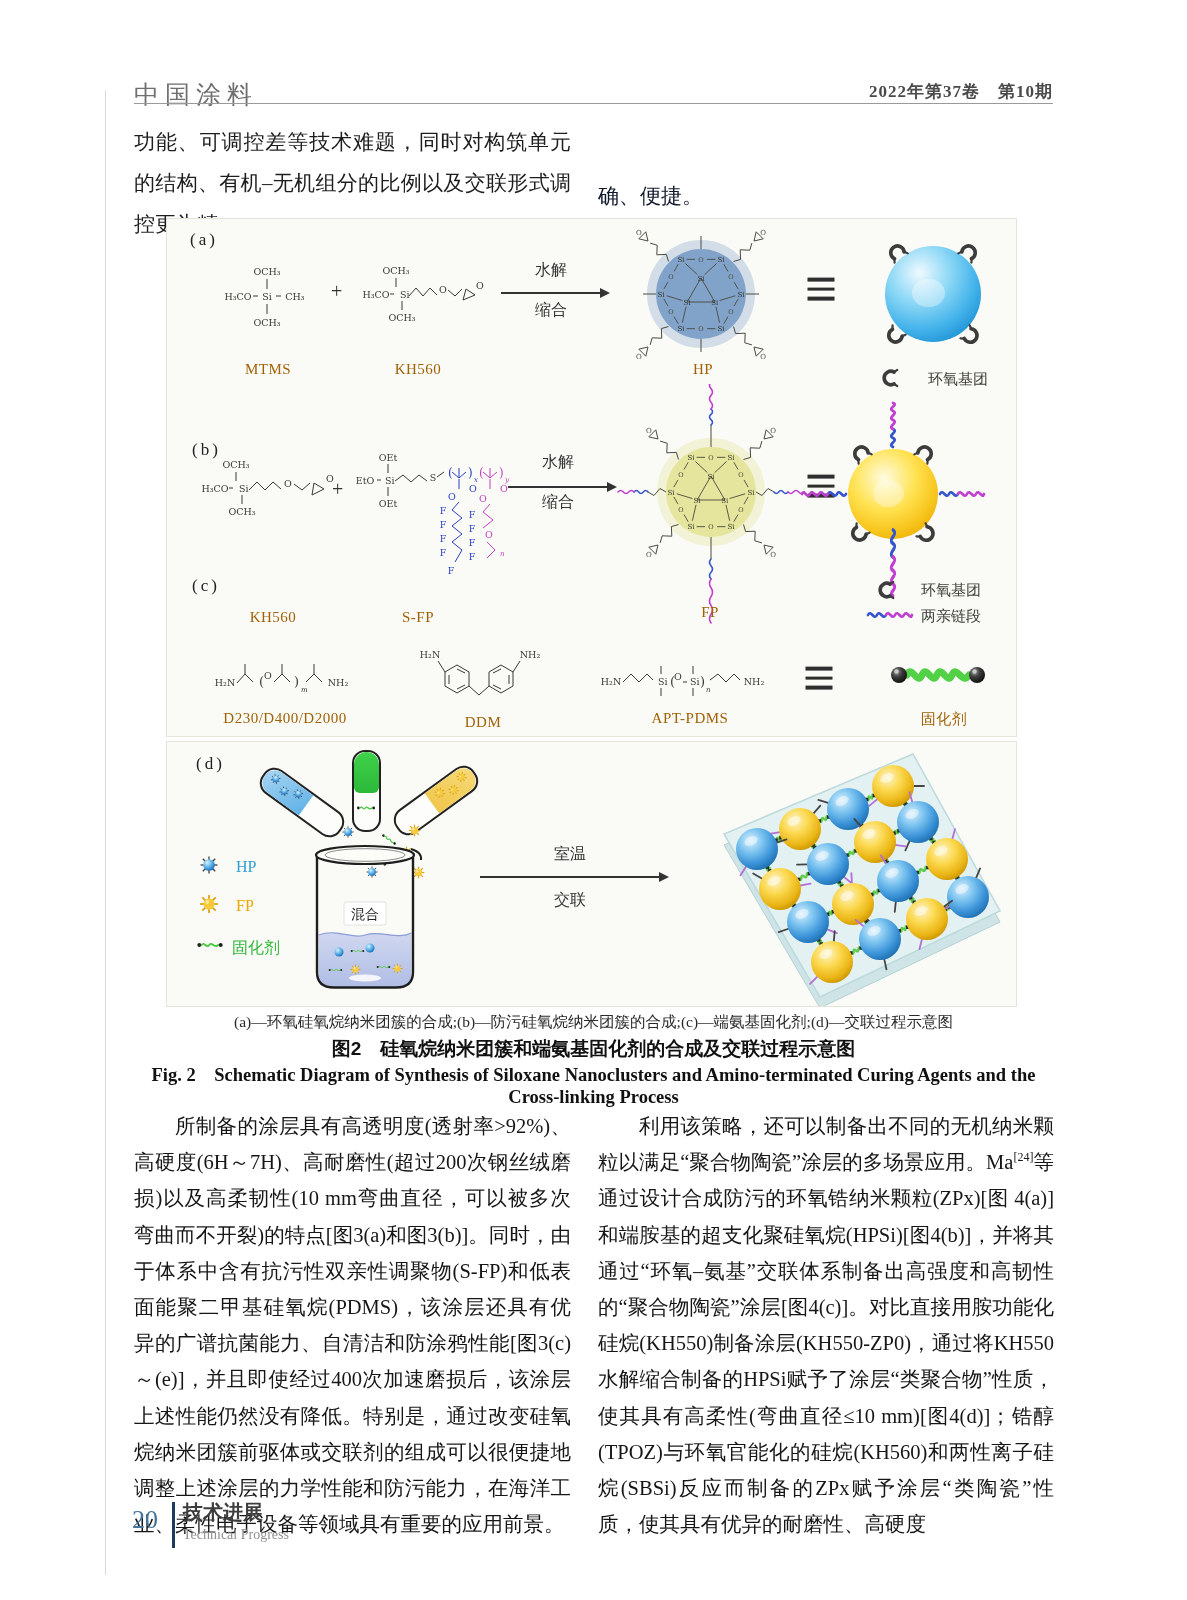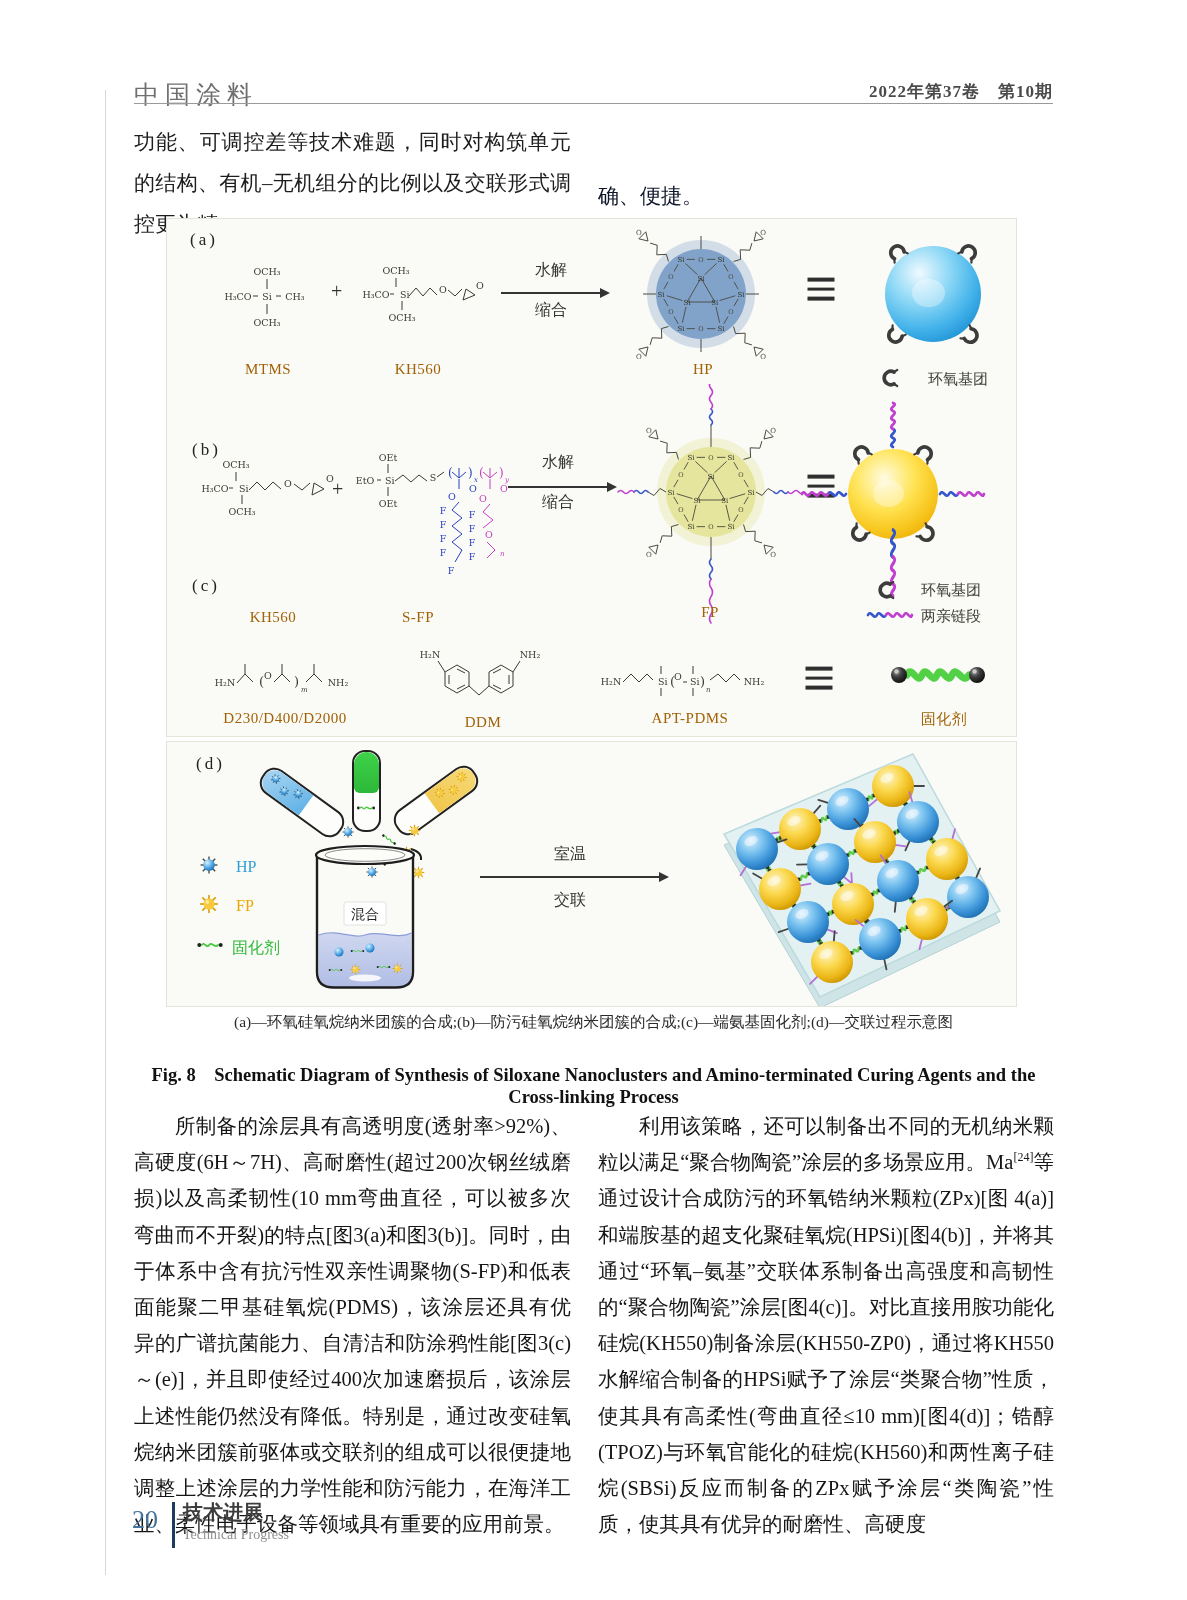--- a/index.html
+++ b/index.html
@@ -768,6 +768,7 @@
   </div>
 
   <div class="abs cap-sub">(a)—环氧硅氧烷纳米团簇的合成;(b)—防污硅氧烷纳米团簇的合成;(c)—端氨基固化剂;(d)—交联过程示意图</div>
+  <div class="abs cap-zh">图2　硅氧烷纳米团簇和端氨基固化剂的合成及交联过程示意图</div>
   <div class="abs cap-en1">Fig. 8　Schematic Diagram of Synthesis of Siloxane Nanoclusters and Amino-terminated Curing Agents and the</div>
   <div class="abs cap-en2">Cross-linking Process</div>
 

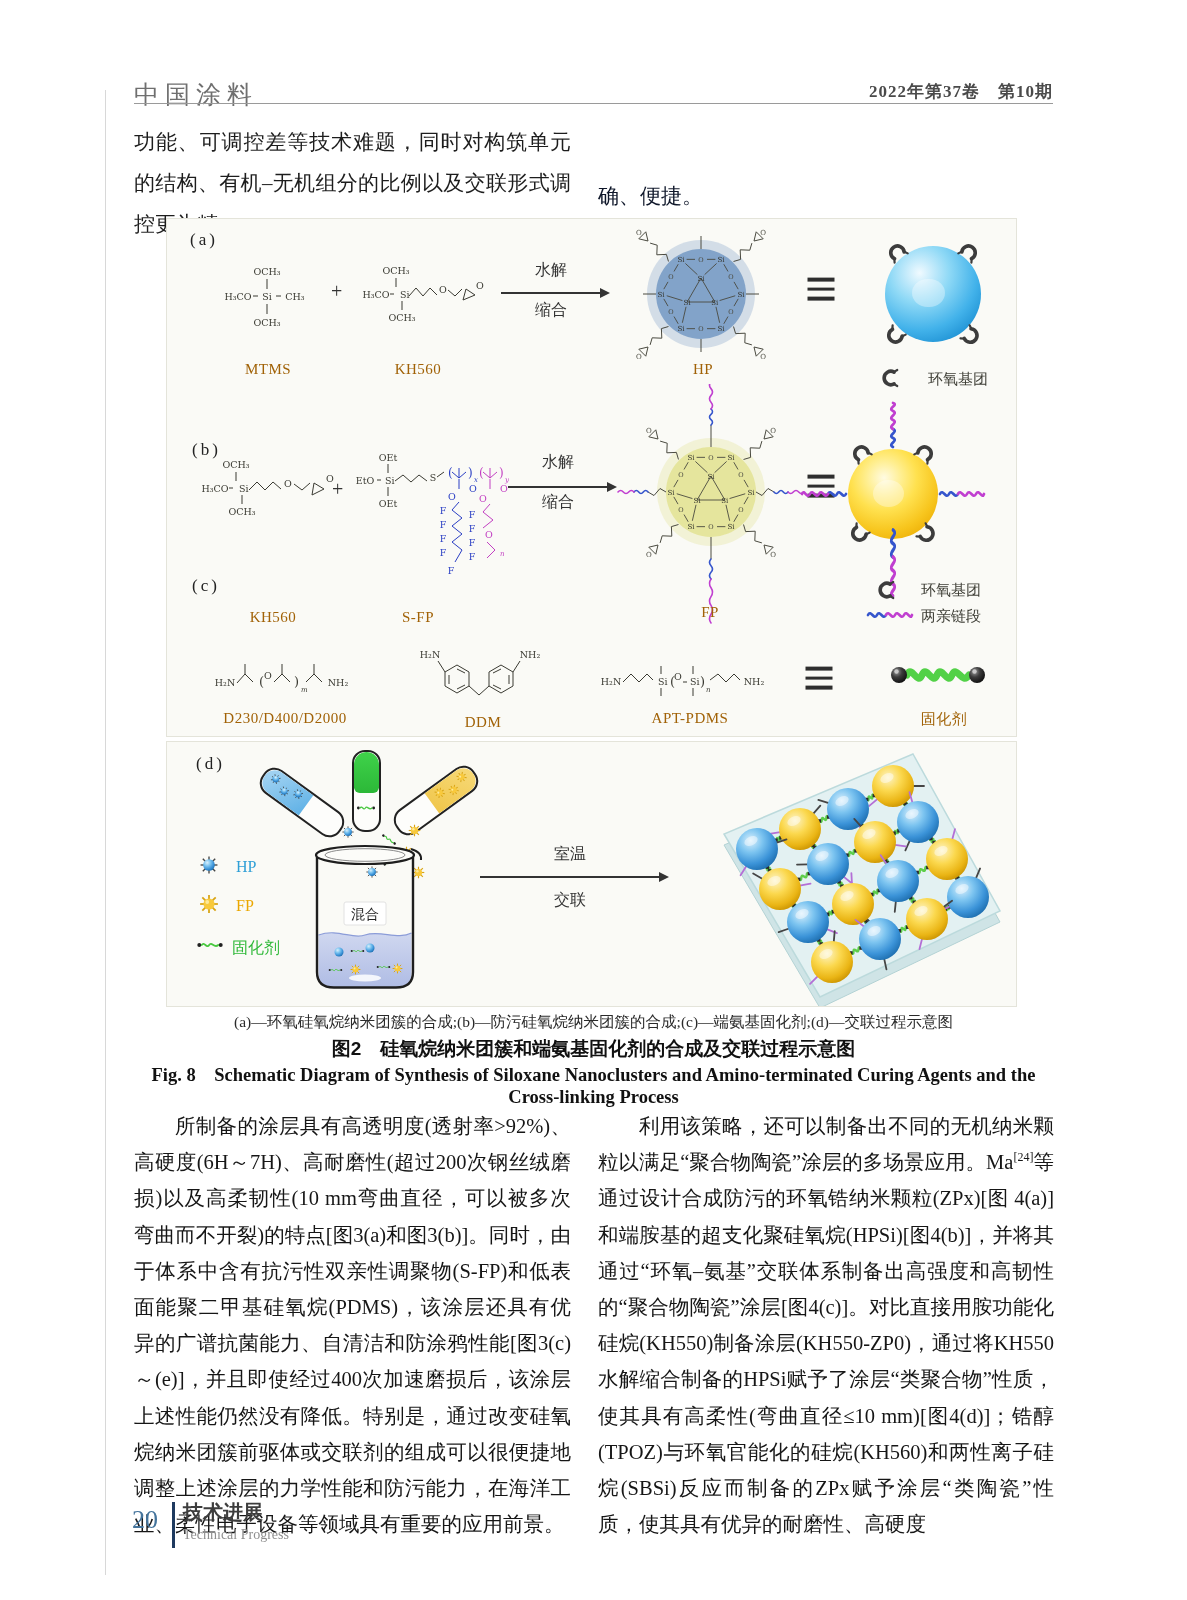--- a/index.html
+++ b/index.html
@@ -769,7 +769,7 @@
 
   <div class="abs cap-sub">(a)—环氧硅氧烷纳米团簇的合成;(b)—防污硅氧烷纳米团簇的合成;(c)—端氨基固化剂;(d)—交联过程示意图</div>
   <div class="abs cap-zh">图2　硅氧烷纳米团簇和端氨基固化剂的合成及交联过程示意图</div>
-  <div class="abs cap-en1">Fig. 8　Schematic Diagram of Synthesis of Siloxane Nanoclusters and Amino-terminated Curing Agents and the</div>
+  <div class="abs cap-en1">Fig. 2　Schematic Diagram of Synthesis of Siloxane Nanoclusters and Amino-terminated Curing Agents and the</div>
   <div class="abs cap-en2">Cross-linking Process</div>
 
   <div class="abs body-col col-left">所制备的涂层具有高透明度(透射率&gt;92%)、高硬度(6H～7H)、高耐磨性(超过200次钢丝绒磨损)以及高柔韧性(10 mm弯曲直径，可以被多次弯曲而不开裂)的特点[图3(a)和图3(b)]。同时，由于体系中含有抗污性双亲性调聚物(S-FP)和低表面能聚二甲基硅氧烷(PDMS)，该涂层还具有优异的广谱抗菌能力、自清洁和防涂鸦性能[图3(c)～(e)]，并且即使经过400次加速磨损后，该涂层上述性能仍然没有降低。特别是，通过改变硅氧烷纳米团簇前驱体或交联剂的组成可以很便捷地调整上述涂层的力学性能和防污能力，在海洋工业、柔性电子设备等领域具有重要的应用前景。</div>

